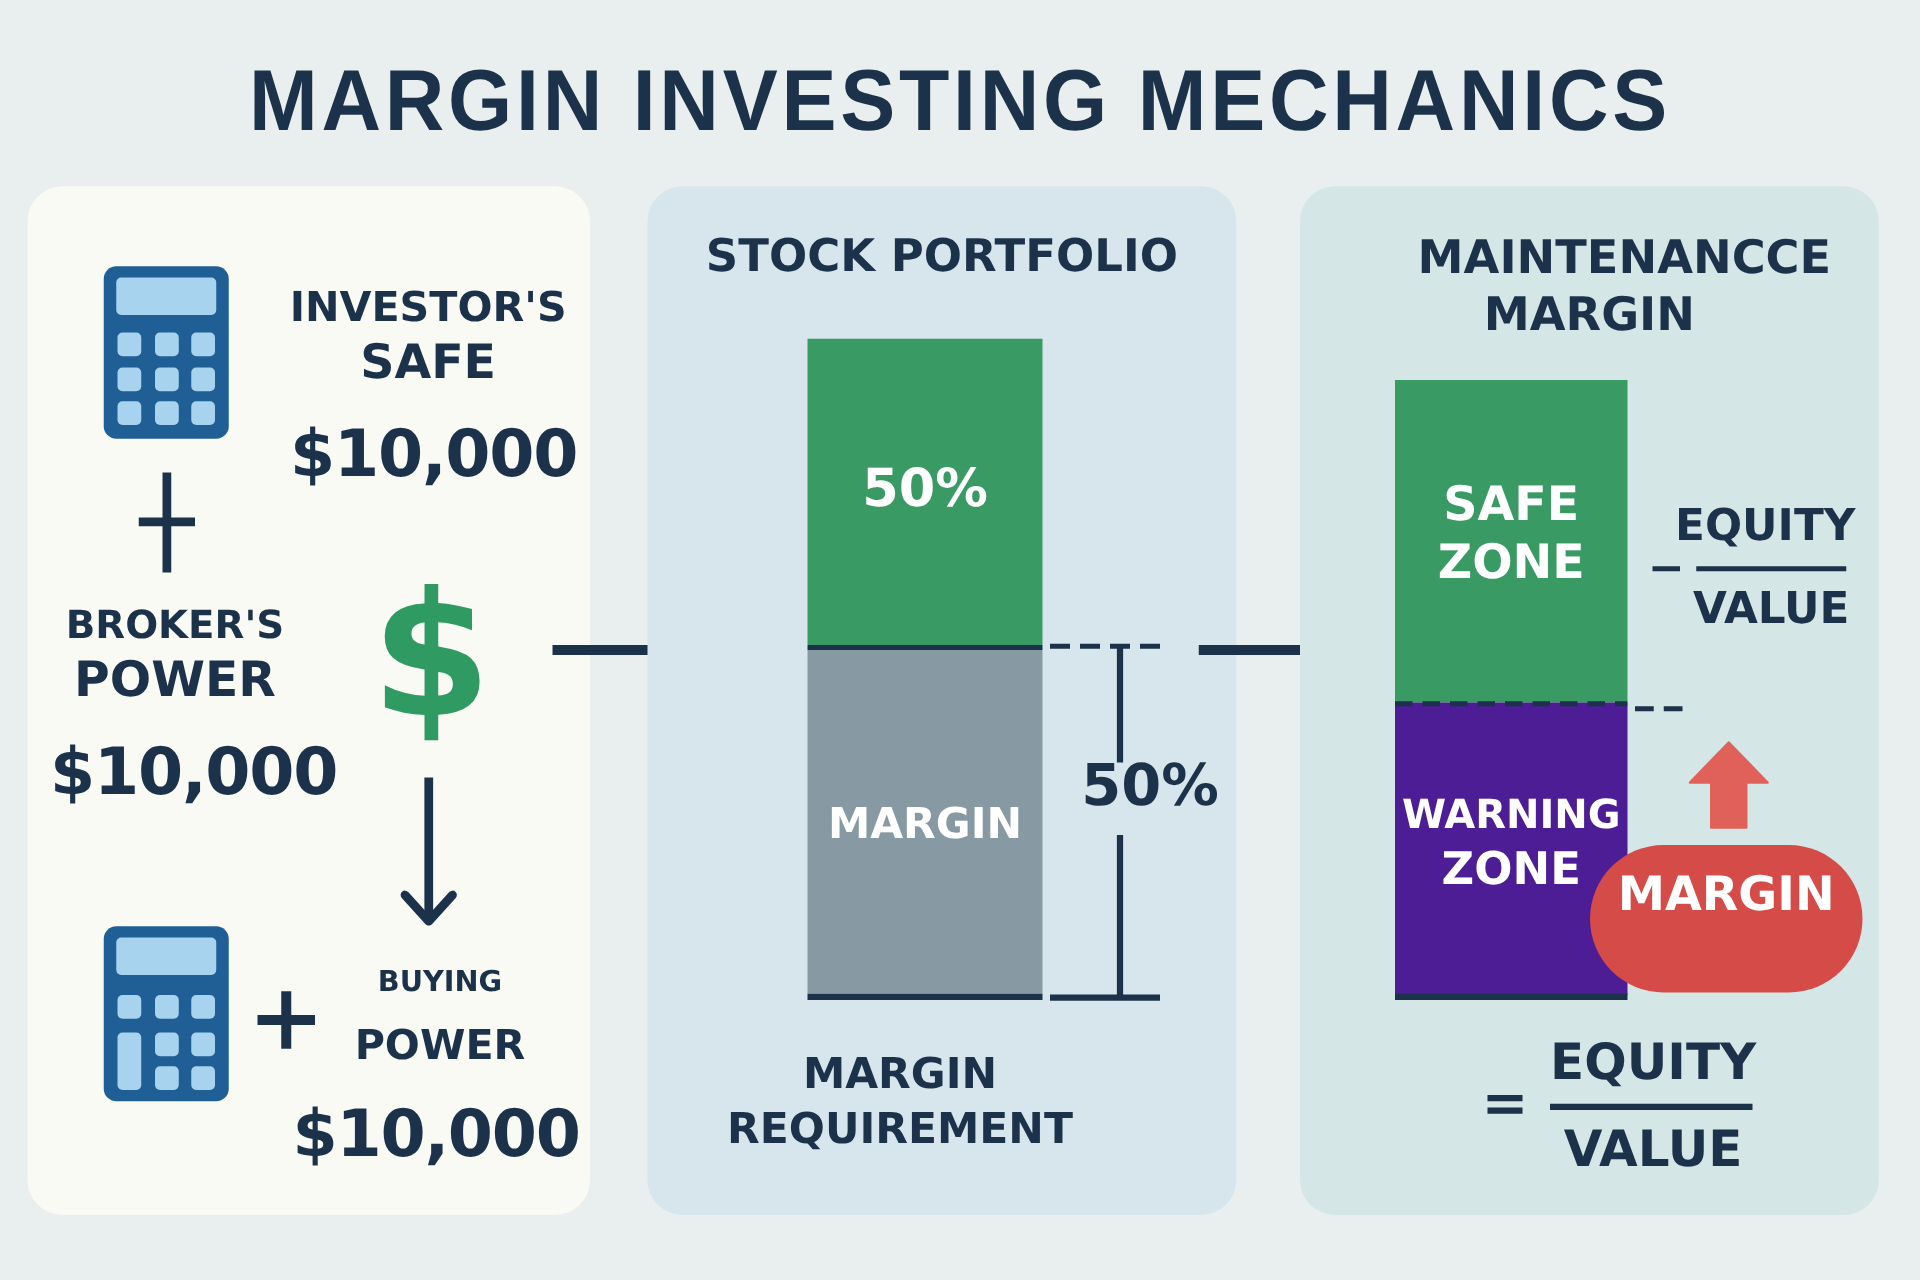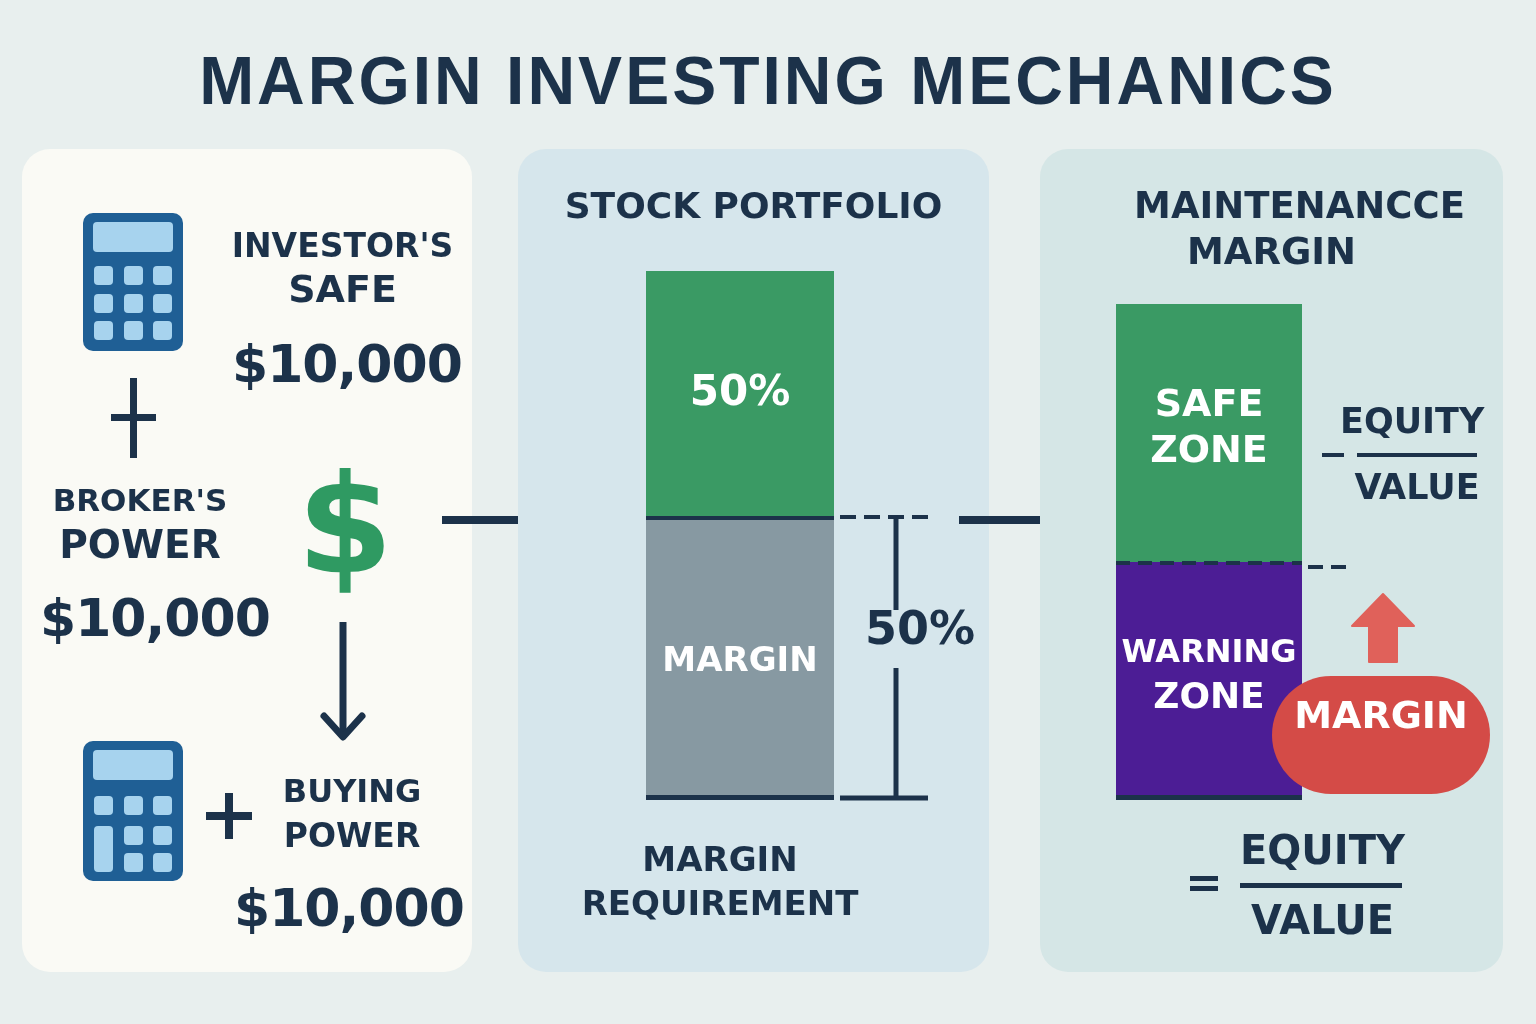--- a/index.html
+++ b/index.html
@@ -84,7 +84,7 @@
   <div class="abs" style="left:0;top:19px;width:46px;height:8px;background:#1c324a"></div>
 </div>
 
-<div class="abs lbl" style="left:262px;top:774px;width:180px;font-size:32px;">BUYING</div>
+<div class="abs lbl" style="left:262px;top:774px;width:180px;font-size:23px;">BUYING</div>
 <div class="abs lbl" style="left:262px;top:818px;width:180px;font-size:33px;">POWER</div>
 <div class="abs money" style="left:234px;top:878px;">$10,000</div>
 

